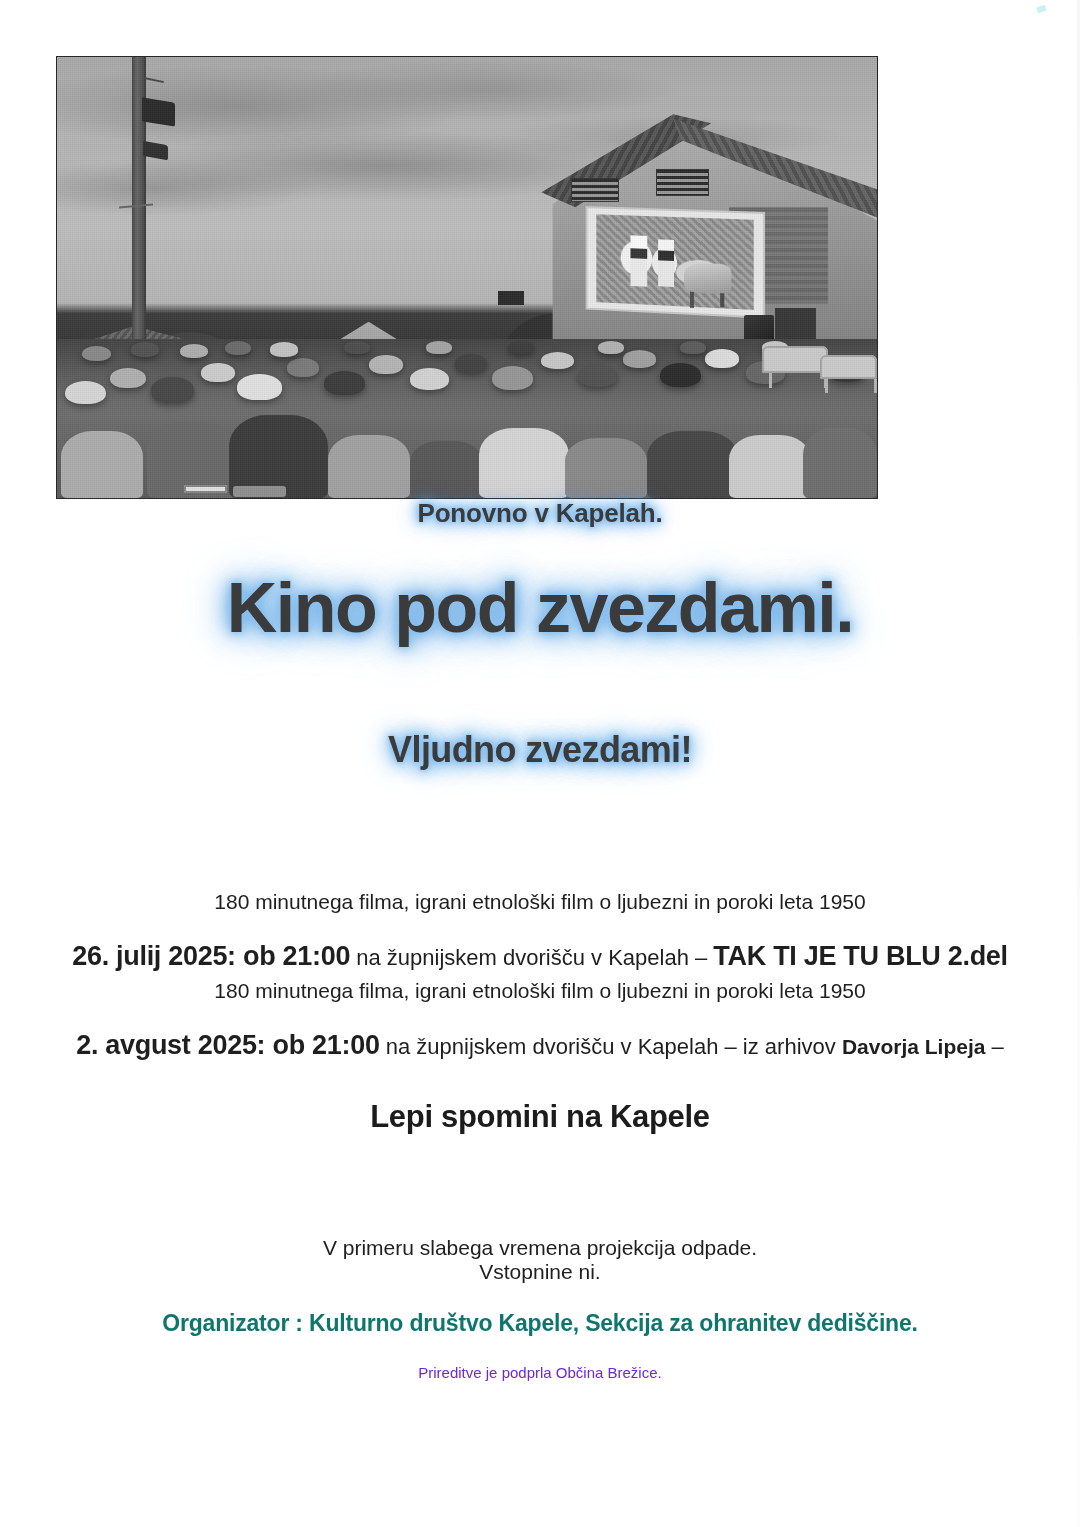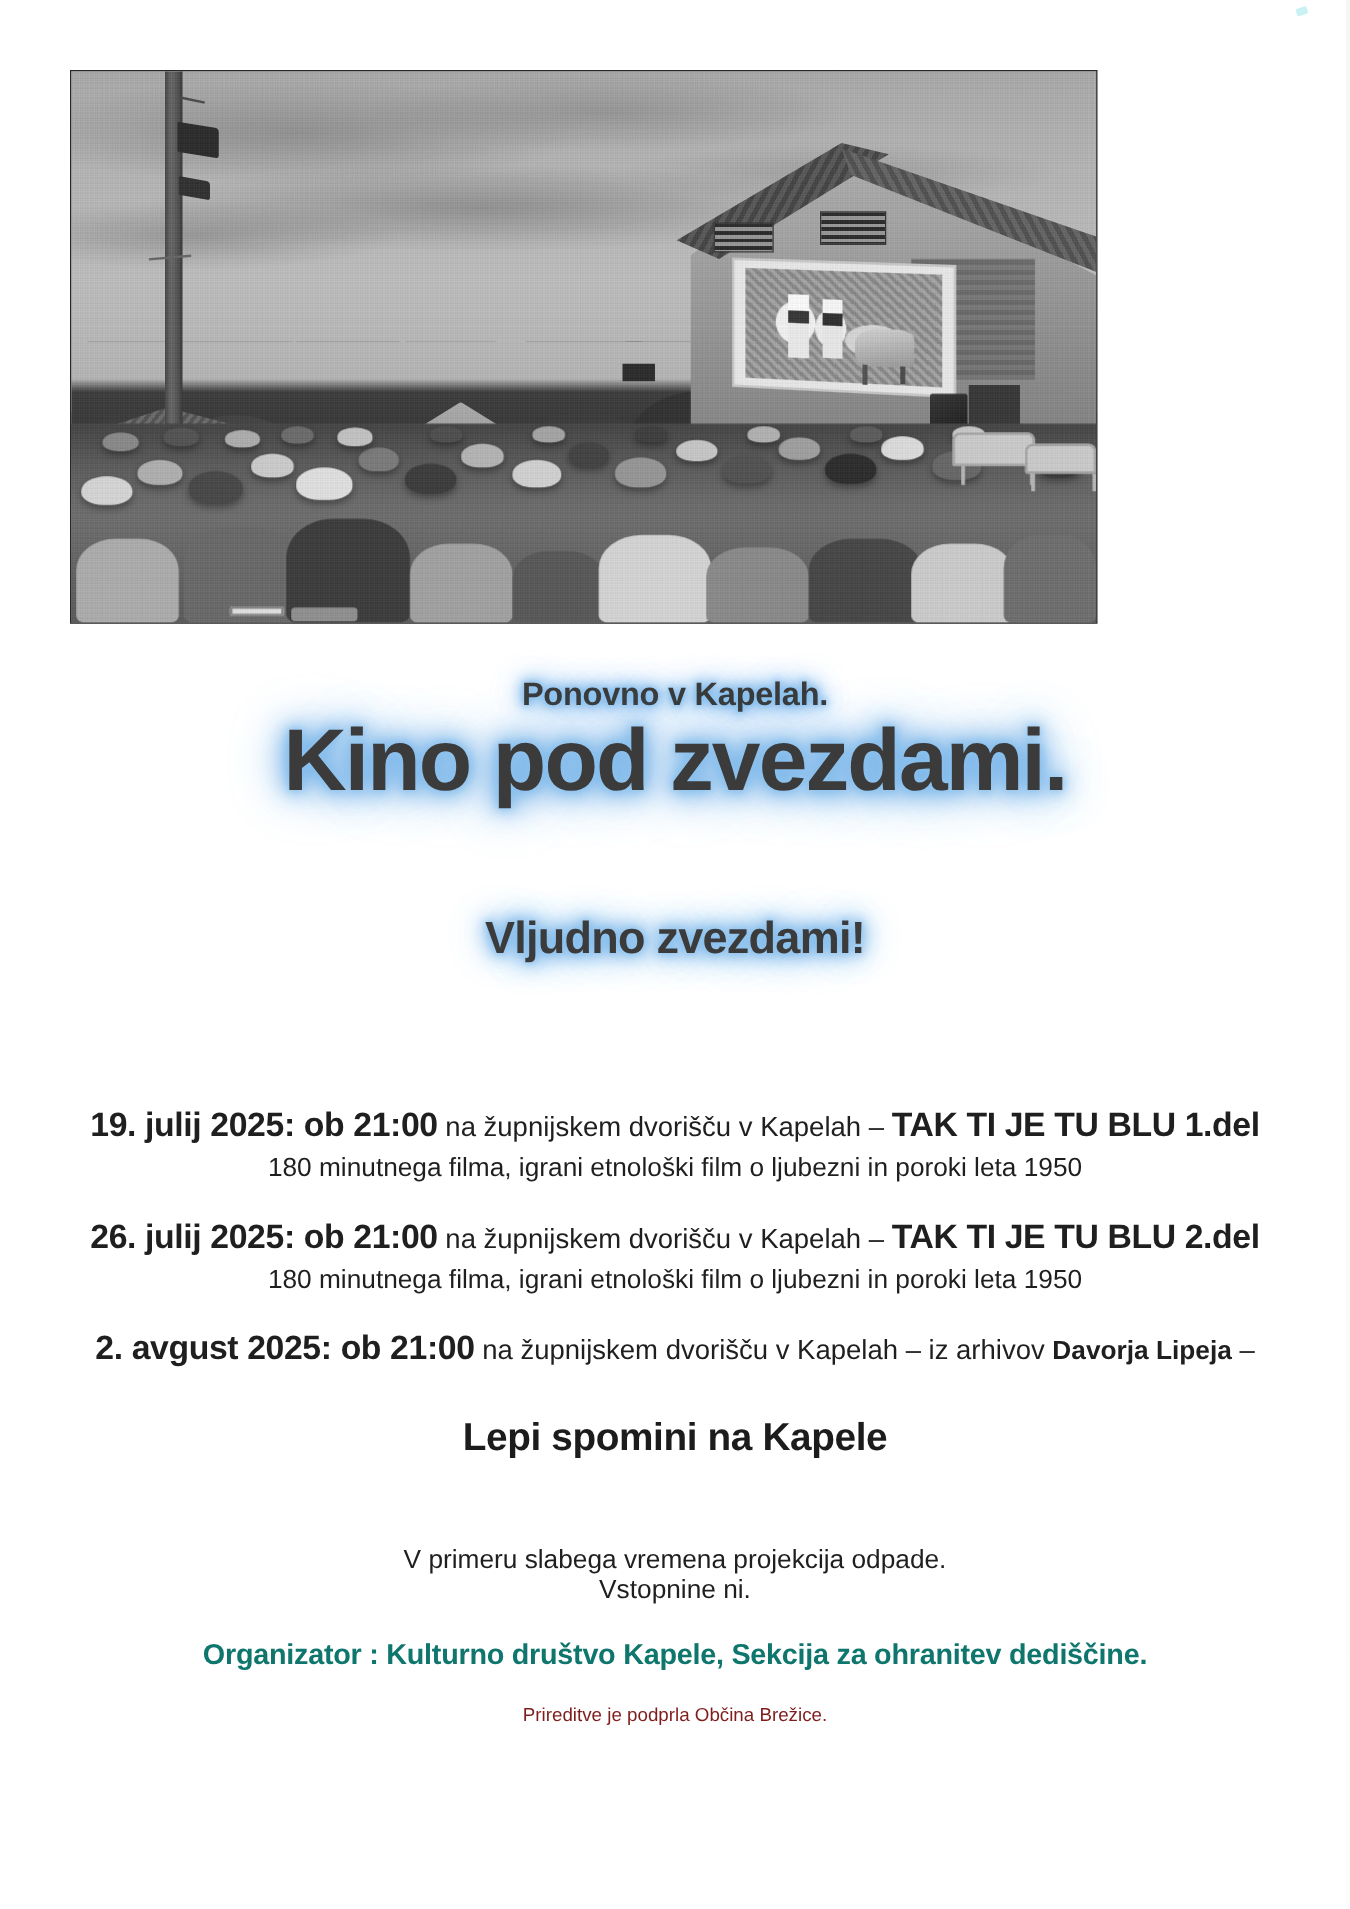--- a/index.html
+++ b/index.html
@@ -253,7 +253,7 @@
   
   .glow-line { text-align: center; color: #3b3b3b; font-weight: 700; }
   .glow-sm {
-    position: absolute; left: 0; right: 0; top: 540px;
+    position: absolute; left: 0; right: 0; top: 498px;
     font-size: 26px; letter-spacing: -0.2px;
     text-shadow:
       0 0 4px #8ec4ef, 0 0 8px #7ab6ea, 0 0 14px #5ea5e4,

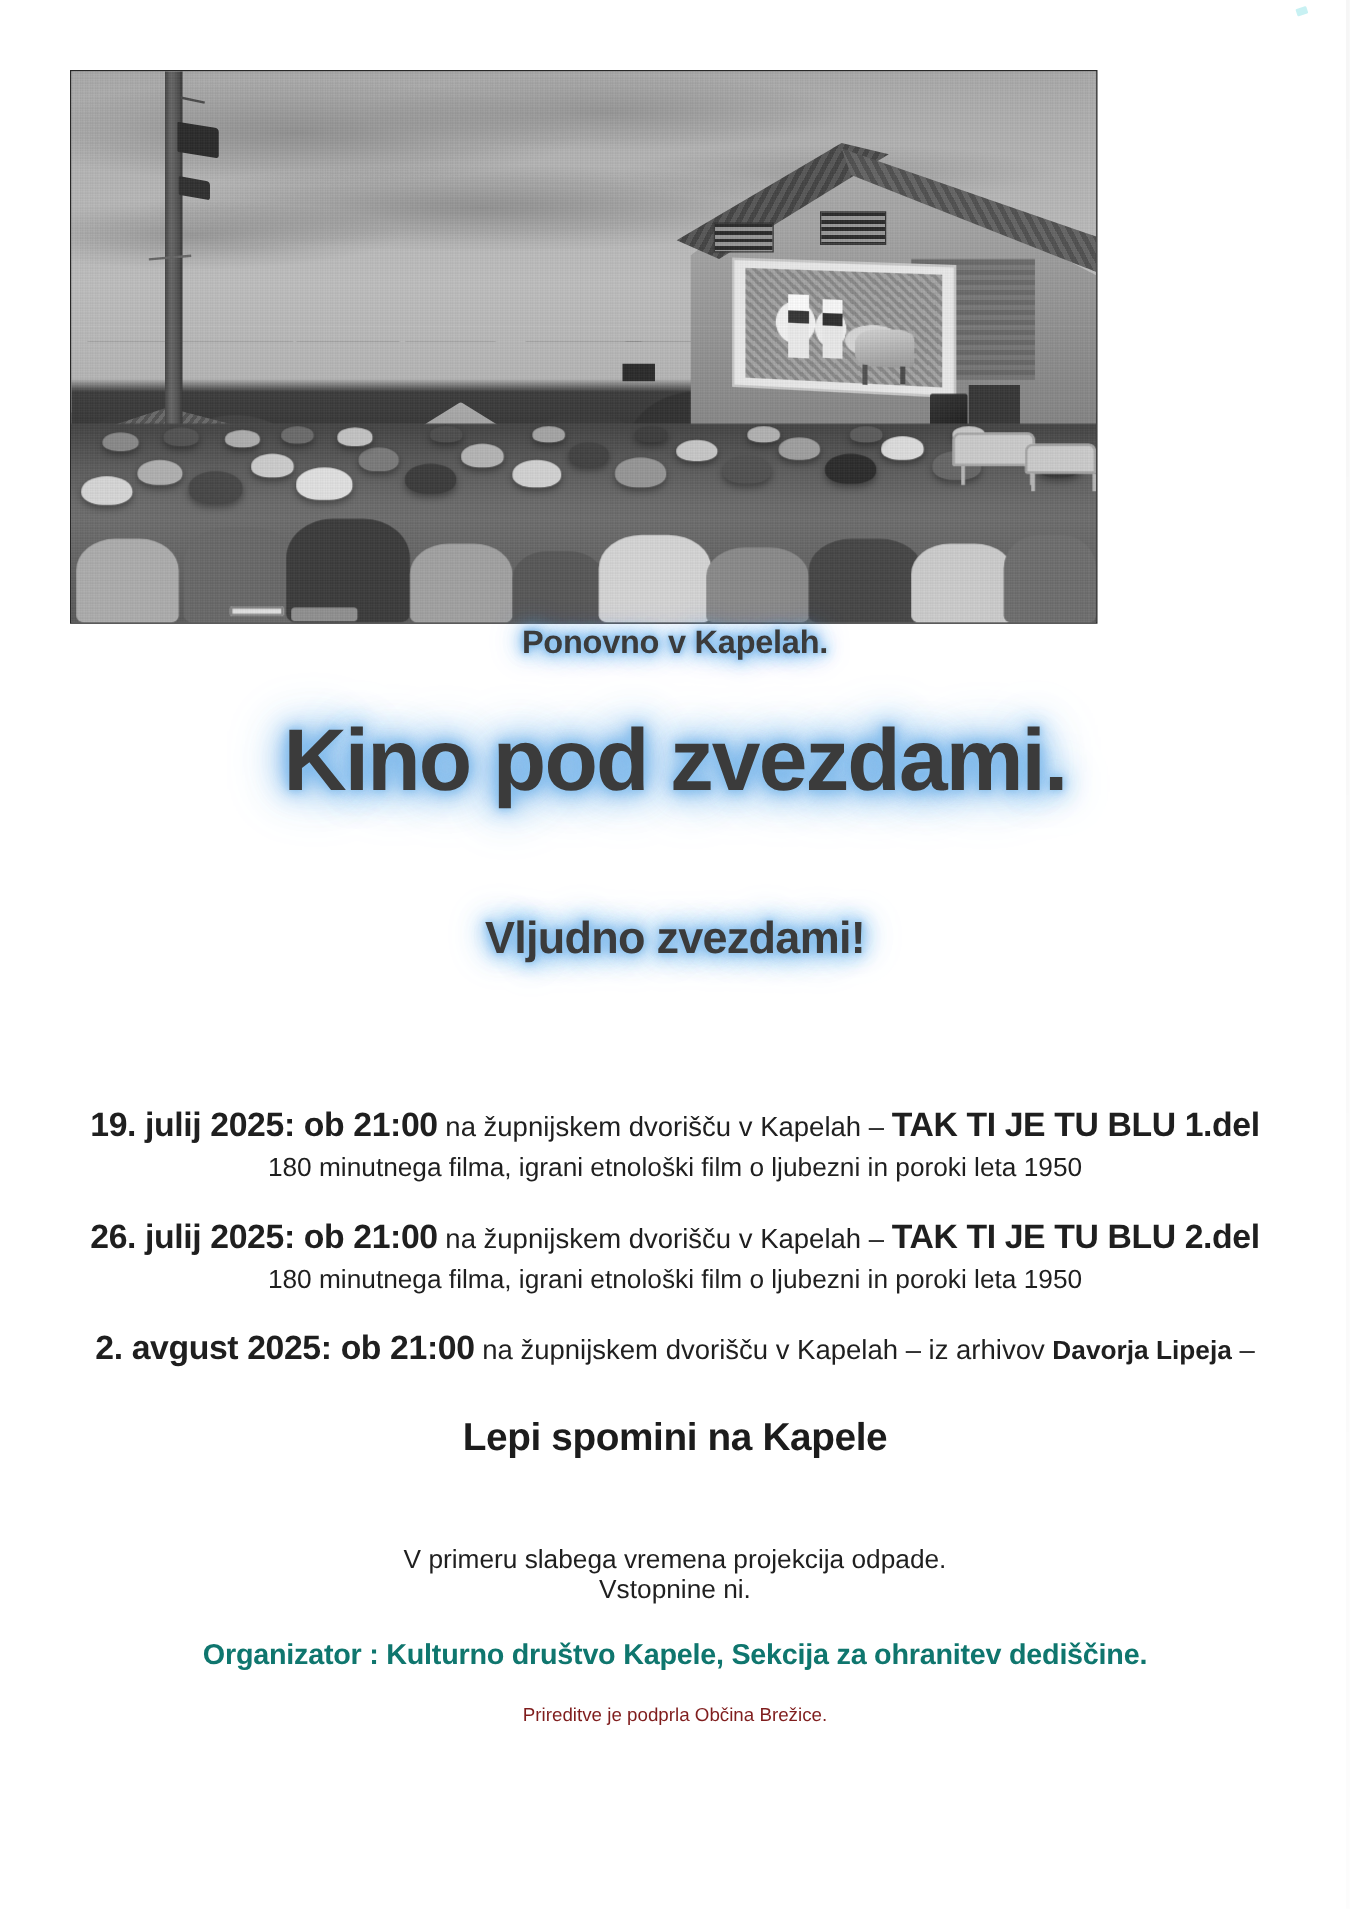--- a/index.html
+++ b/index.html
@@ -420,7 +420,6 @@
 <div class="schedule">
 
   <div class="ev">
-    <div class="ev-main"><span class="b">19. julij 2025:</span><span class="b">&nbsp;</span><span class="b">ob 21:00</span><span class="n"> na župnijskem dvorišču v Kapelah – </span><span class="t">TAK TI JE TU BLU 1.del</span></div>
     <div class="ev-sub">180 minutnega filma, igrani etnološki film o ljubezni in poroki leta 1950</div>
   </div>
 

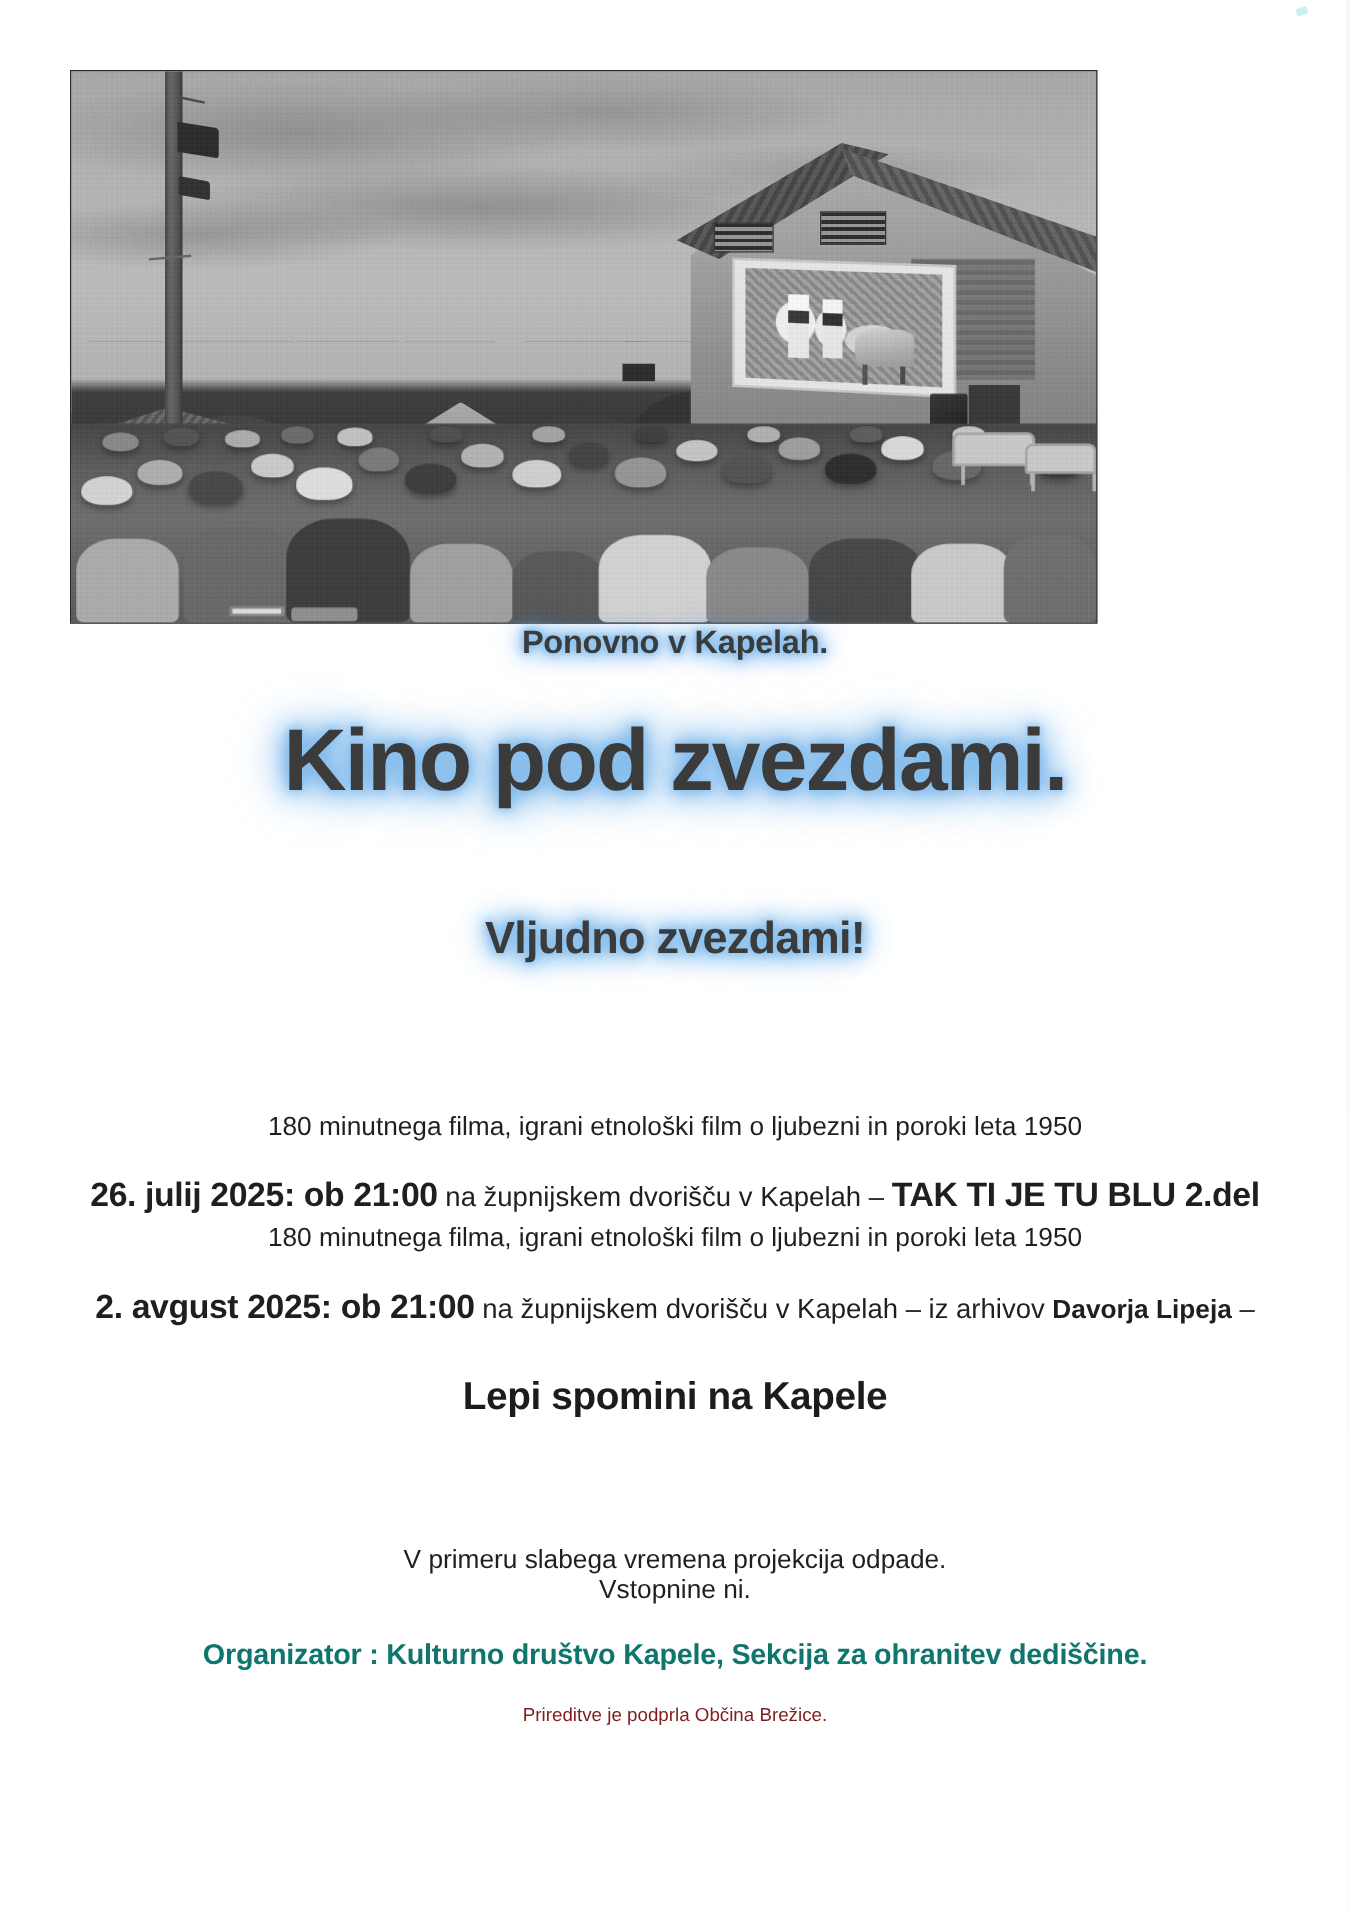--- a/index.html
+++ b/index.html
@@ -304,7 +304,7 @@
     font-size: 23px; font-weight: 700; color: #0f766e;
     margin-top: 26px; letter-spacing: -0.2px;
   }
-  .f-small { font-size: 15px; font-weight: 400; color: #7f1d1d; margin-top: 27px; }
+  .f-small { font-size: 15px; font-weight: 400; color: #6d28d9; margin-top: 27px; }
 
   
   .scan-fleck {

